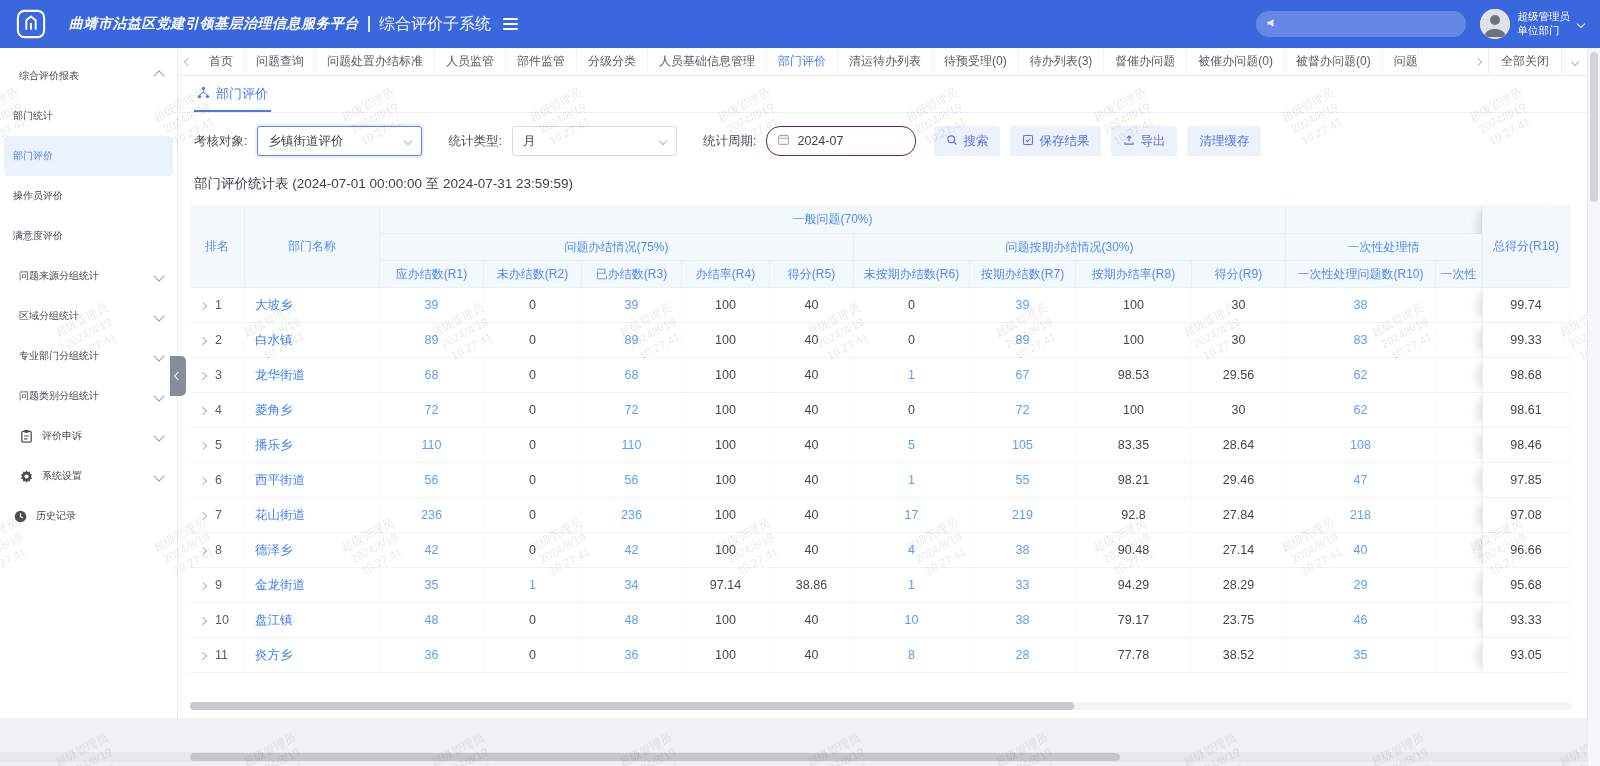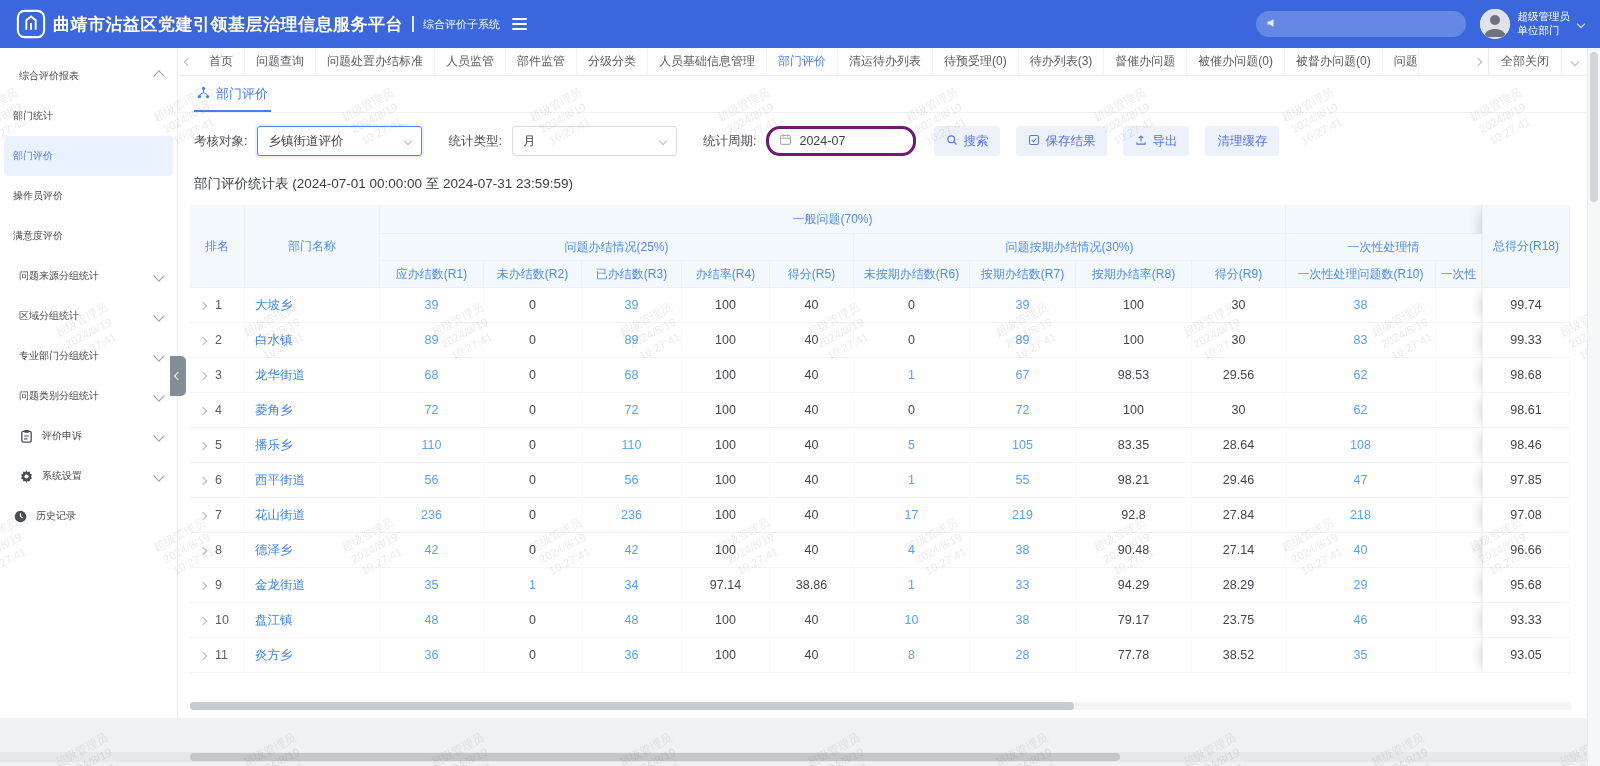--- a/index.html
+++ b/index.html
@@ -9,7 +9,7 @@
   .topbar{position:absolute;left:0;top:0;width:1600px;height:48px;background:#3b67de;display:flex;
           align-items:center;padding:0 16px;box-sizing:border-box;color:#fff;z-index:60;}
   .logo{width:30px;height:30px;flex:none;}
-  .app-title{font-size:17px;font-weight:bold;margin-left:7px;letter-spacing:.5px;white-space:nowrap;}
+  .app-title{font-size:14px;font-weight:bold;margin-left:23px;letter-spacing:.5px;white-space:nowrap;font-style:italic;}
   .title-divider{width:2px;height:16px;background:rgba(255,255,255,.85);margin:0 9px;}
   .subsystem{font-size:11px;color:rgba(255,255,255,.95);white-space:nowrap;}
   .burger{margin-left:12px;width:15px;display:flex;flex-direction:column;gap:3px;cursor:pointer;}

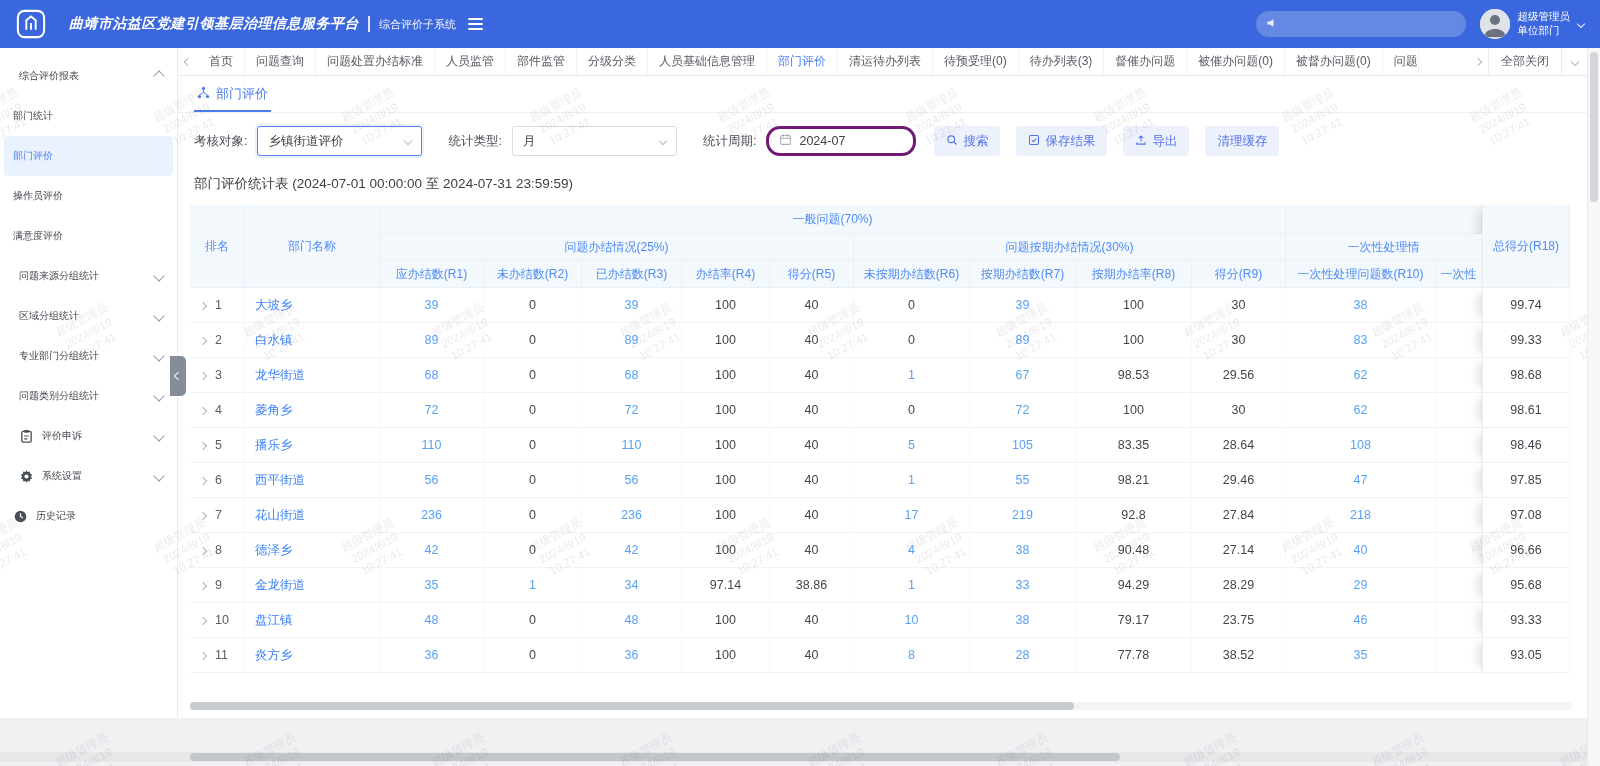--- a/index.html
+++ b/index.html
@@ -11,7 +11,7 @@
   .logo{width:30px;height:30px;flex:none;}
   .app-title{font-size:14px;font-weight:bold;margin-left:23px;letter-spacing:.5px;white-space:nowrap;font-style:italic;}
   .title-divider{width:2px;height:16px;background:rgba(255,255,255,.85);margin:0 9px;}
-  .subsystem{font-size:11px;color:rgba(255,255,255,.95);white-space:nowrap;}
+  .subsystem{font-size:16px;color:rgba(255,255,255,.95);white-space:nowrap;}
   .burger{margin-left:12px;width:15px;display:flex;flex-direction:column;gap:3px;cursor:pointer;}
   .burger i{display:block;height:2px;background:#fff;border-radius:1px;}
   .topbar-right{margin-left:auto;display:flex;align-items:center;gap:14px;}

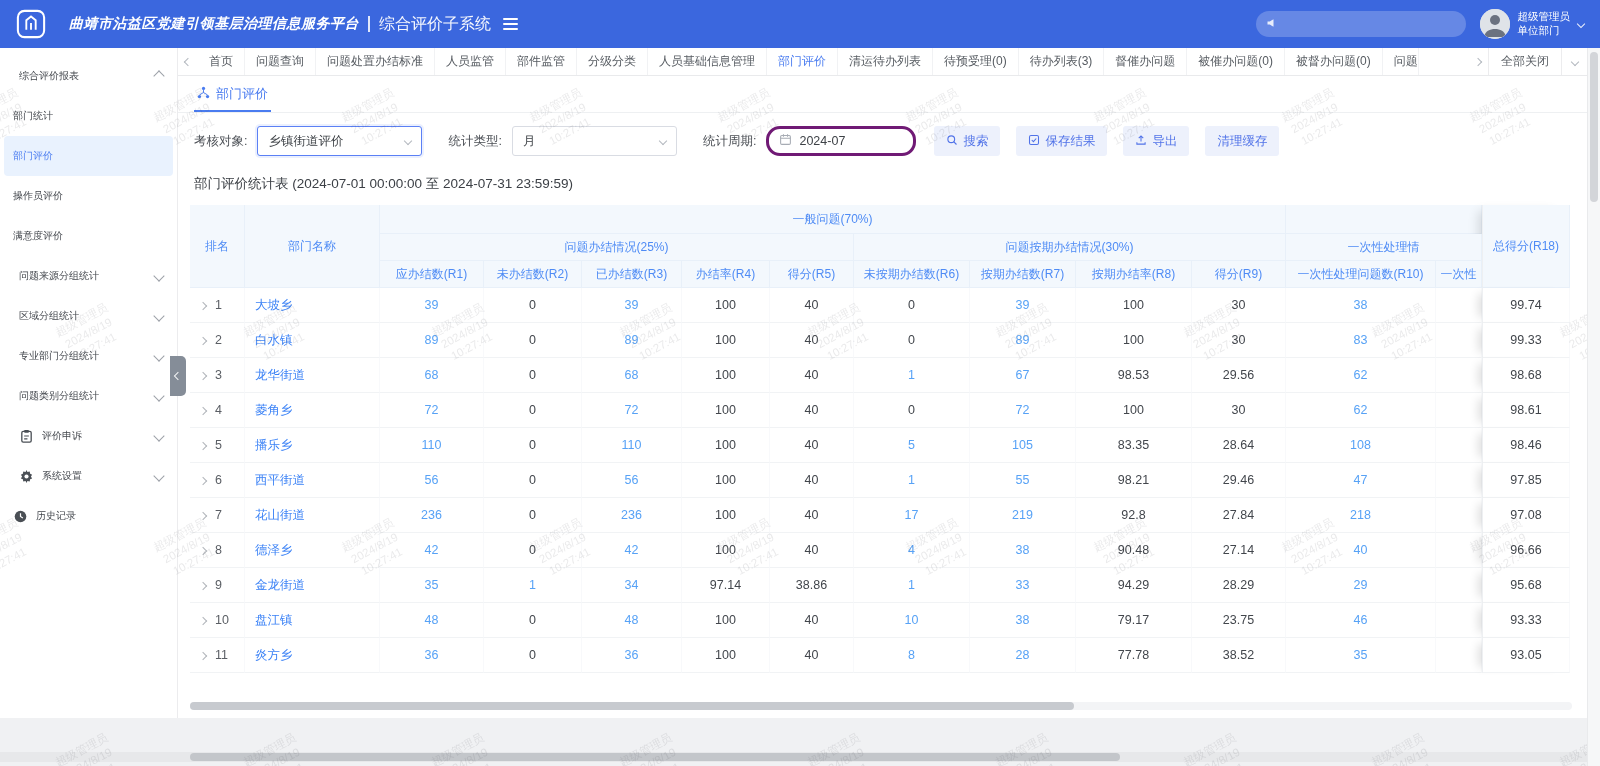--- a/index.html
+++ b/index.html
@@ -68,7 +68,7 @@
           justify-content:space-between;padding:0 10px;width:165px;color:#3e4247;background:#fff;
           box-sizing:border-box;cursor:pointer;}
   .select.focused{border-color:#5b80f5;box-shadow:0 0 0 2px rgba(91,128,245,.12);}
-  .datebox{height:30px;border:3px solid #701a75;border-radius:14px;display:flex;align-items:center;
+  .datebox{height:30px;border:1px solid #701a75;border-radius:14px;display:flex;align-items:center;
            padding:12px 10px;width:150px;gap:7px;color:#3e4247;background:#fff;box-sizing:border-box;cursor:pointer;}
   .btn{height:30px;padding:0 12px;background:#edf1fc;color:#5173e8;border:none;border-radius:3px;
        font-size:12.5px;display:flex;align-items:center;gap:5px;cursor:pointer;margin-left:16px;white-space:nowrap;

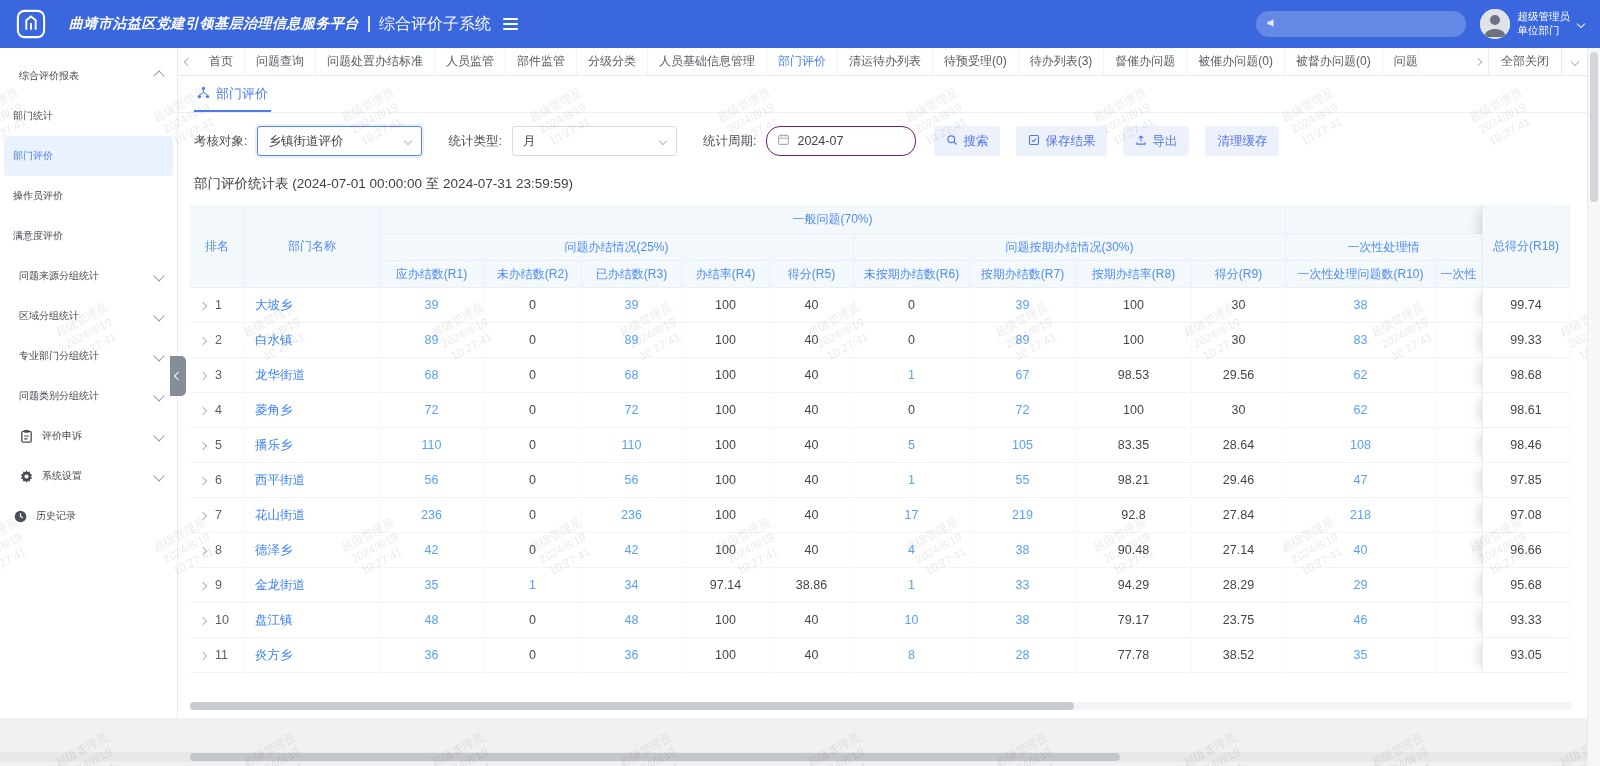--- a/index.html
+++ b/index.html
@@ -71,7 +71,7 @@
   .datebox{height:30px;border:1px solid #701a75;border-radius:14px;display:flex;align-items:center;
            padding:12px 10px;width:150px;gap:7px;color:#3e4247;background:#fff;box-sizing:border-box;cursor:pointer;}
   .btn{height:30px;padding:0 12px;background:#edf1fc;color:#5173e8;border:none;border-radius:3px;
-       font-size:12.5px;display:flex;align-items:center;gap:5px;cursor:pointer;margin-left:16px;white-space:nowrap;
+       font-size:12.5px;display:flex;align-items:center;gap:5px;cursor:pointer;margin-left:10px;white-space:nowrap;
        font-family:inherit;}
   .btn:first-of-type{margin-left:18px;}
   .table-title{padding:6px 16px 12px;font-size:13.5px;color:#3c4046;}

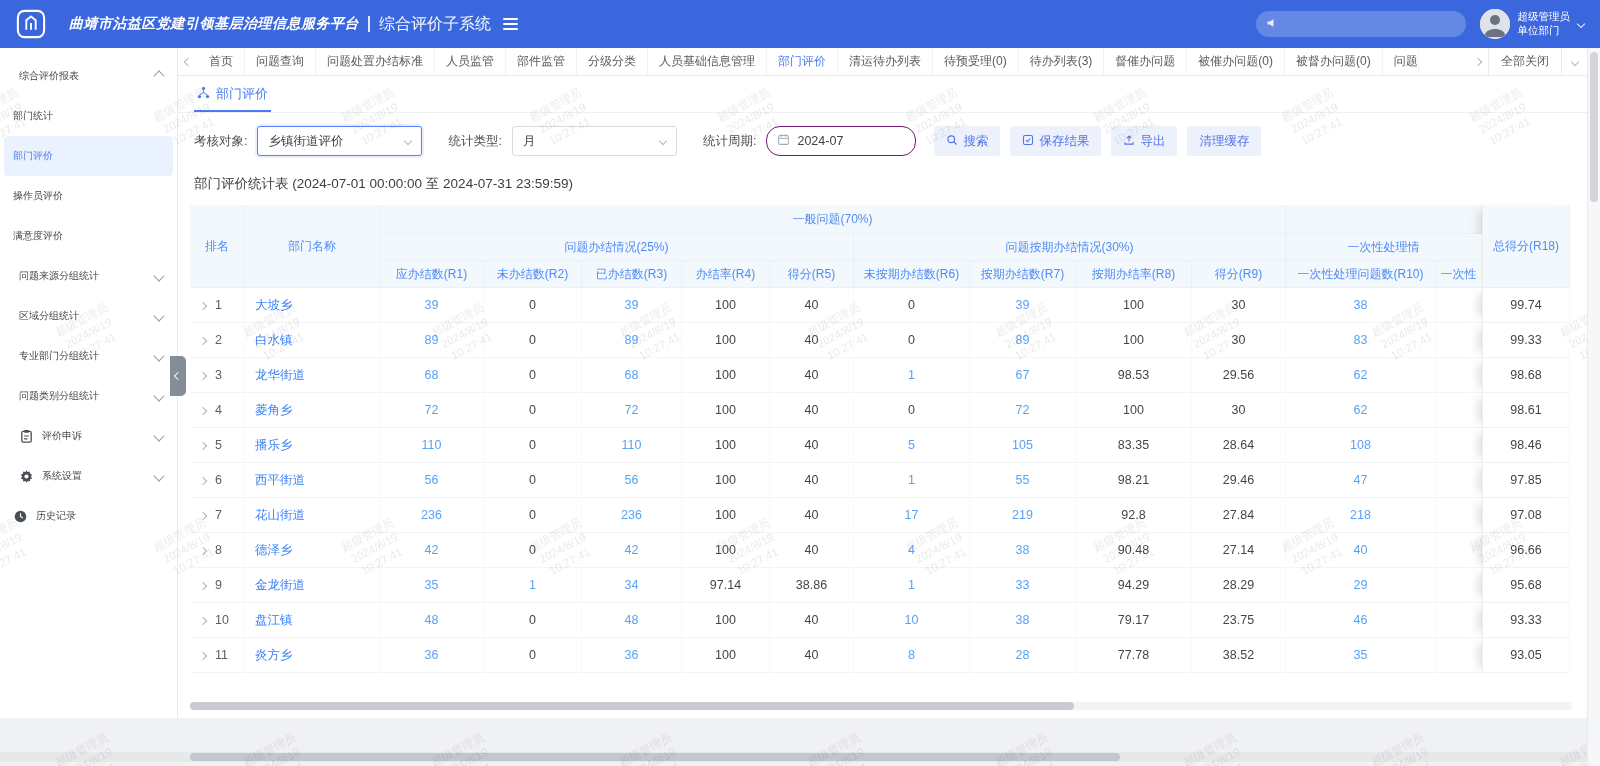--- a/index.html
+++ b/index.html
@@ -346,7 +346,7 @@
             <th rowspan="3" class="fixed">总得分(R18)</th>
           </tr>
           <tr>
-            <th colspan="5">问题办结情况(25%)</th>
+            <th colspan="5">问题办结情况(75%)</th>
             <th colspan="4">问题按期办结情况(30%)</th>
             <th colspan="2">一次性处理情</th>
           </tr>

